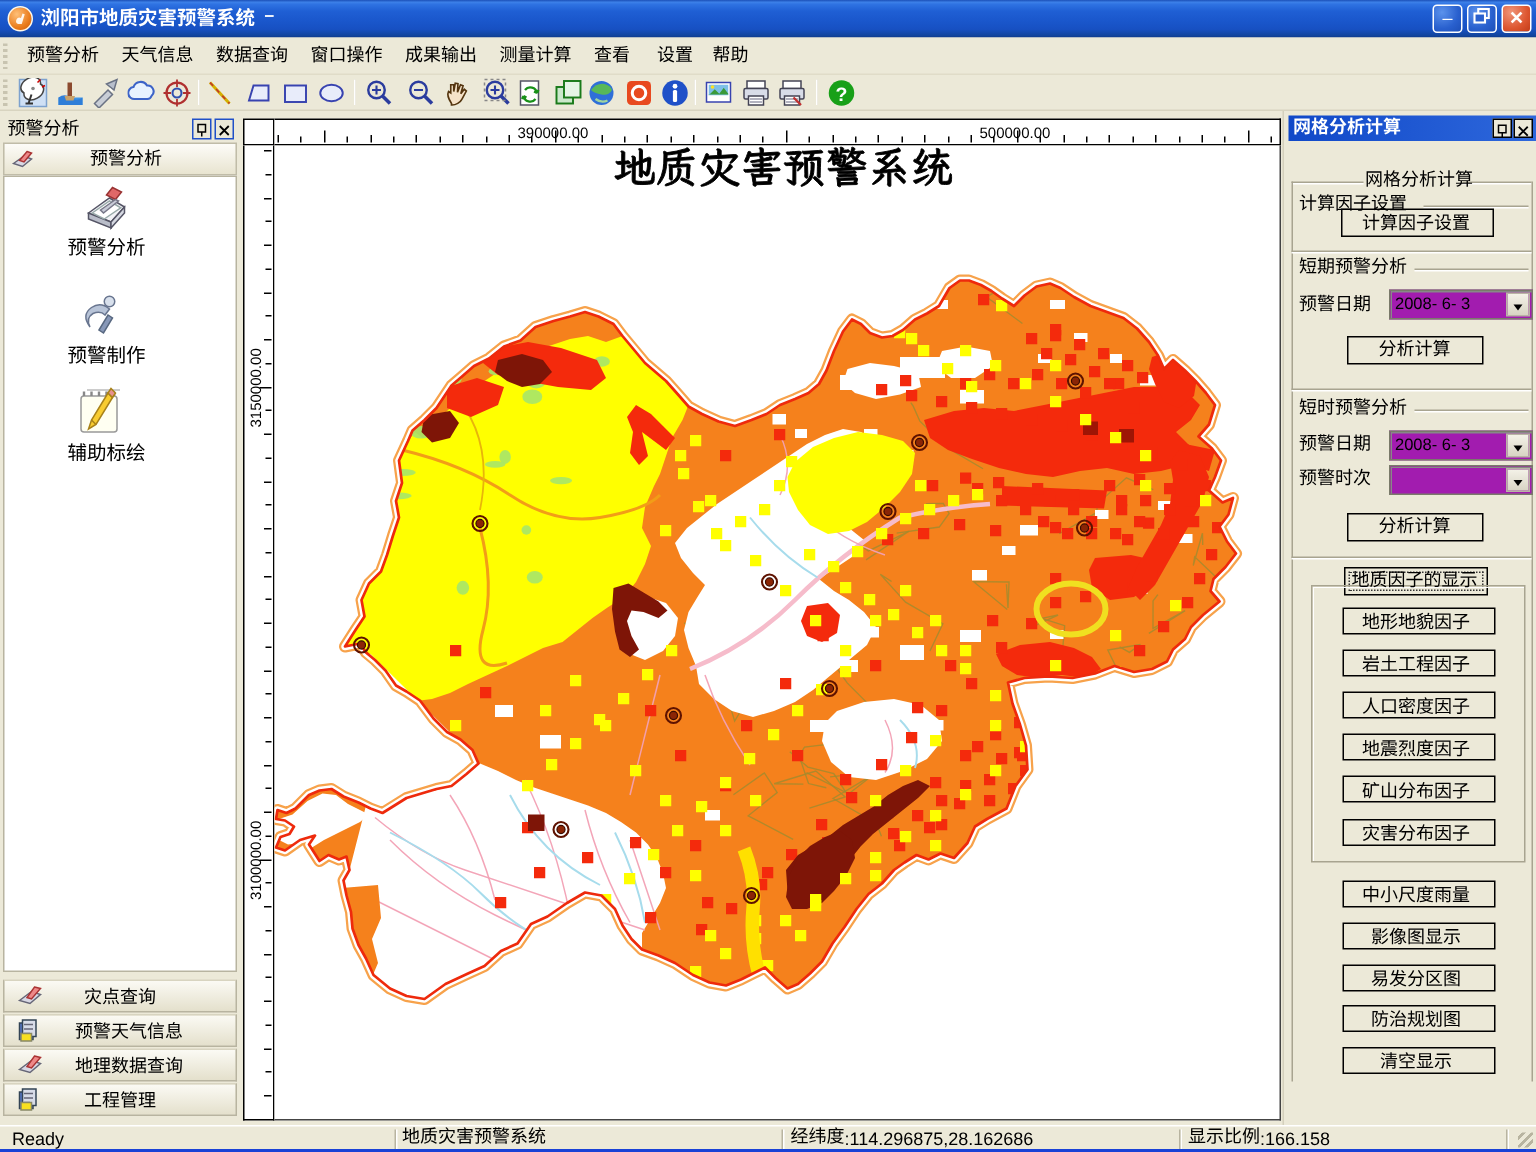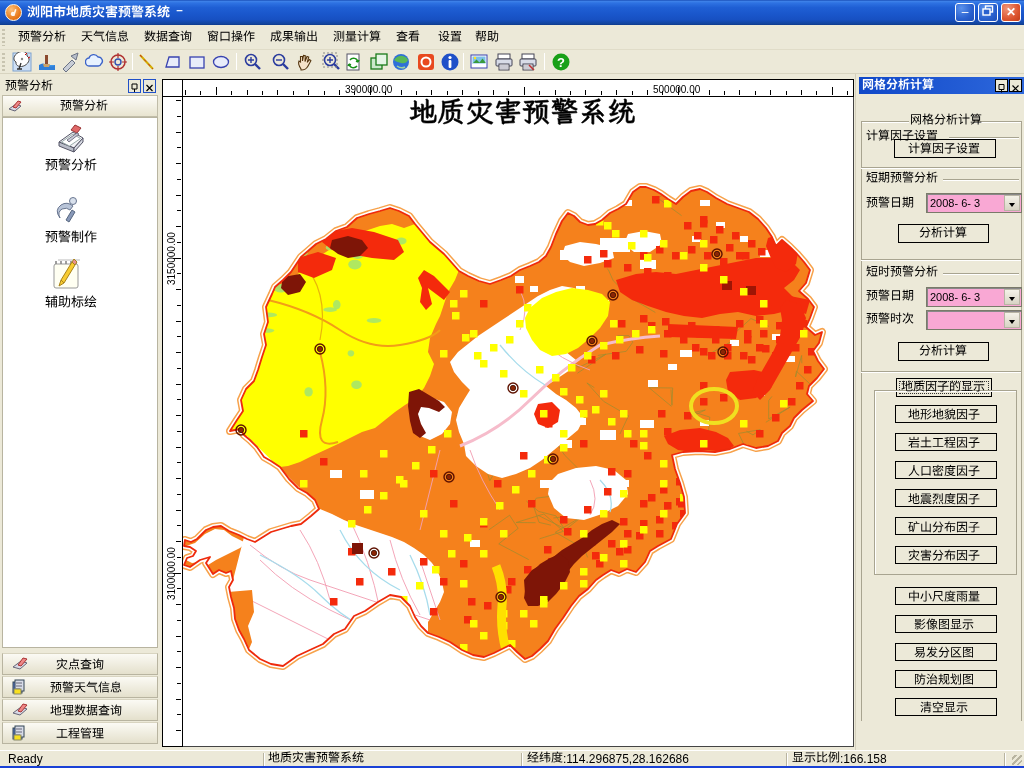--- a/index.html
+++ b/index.html
@@ -22,7 +22,7 @@
 .btn{position:absolute;background:#ECE9D8;border:1px solid #000}
 .gline{position:absolute;height:1px;background:#A8A490;box-shadow:0 1px 0 #fff}
 .gvert{position:absolute;width:1px;background:#A8A490}
-.combo{position:absolute;background:#f9a8d4;border:1px solid #7A7A6A;box-shadow:inset 1px 1px 0 #888}
+.combo{position:absolute;background:#a21caf;border:1px solid #7A7A6A;box-shadow:inset 1px 1px 0 #888}
 .cbtn{position:absolute;right:1px;top:1px;width:16px;bottom:1px;background:linear-gradient(180deg,#F4F2E8,#D8D4C4);border:1px solid #B8B4A4}
 .statusbar{left:0;top:750px;width:1024px;height:16px;background:#ECE9D8;border-top:1px solid #fff}
 .sdiv{position:absolute;top:2px;width:2px;height:13px;border-left:1px solid #B8B4A0;border-right:1px solid #fff}

